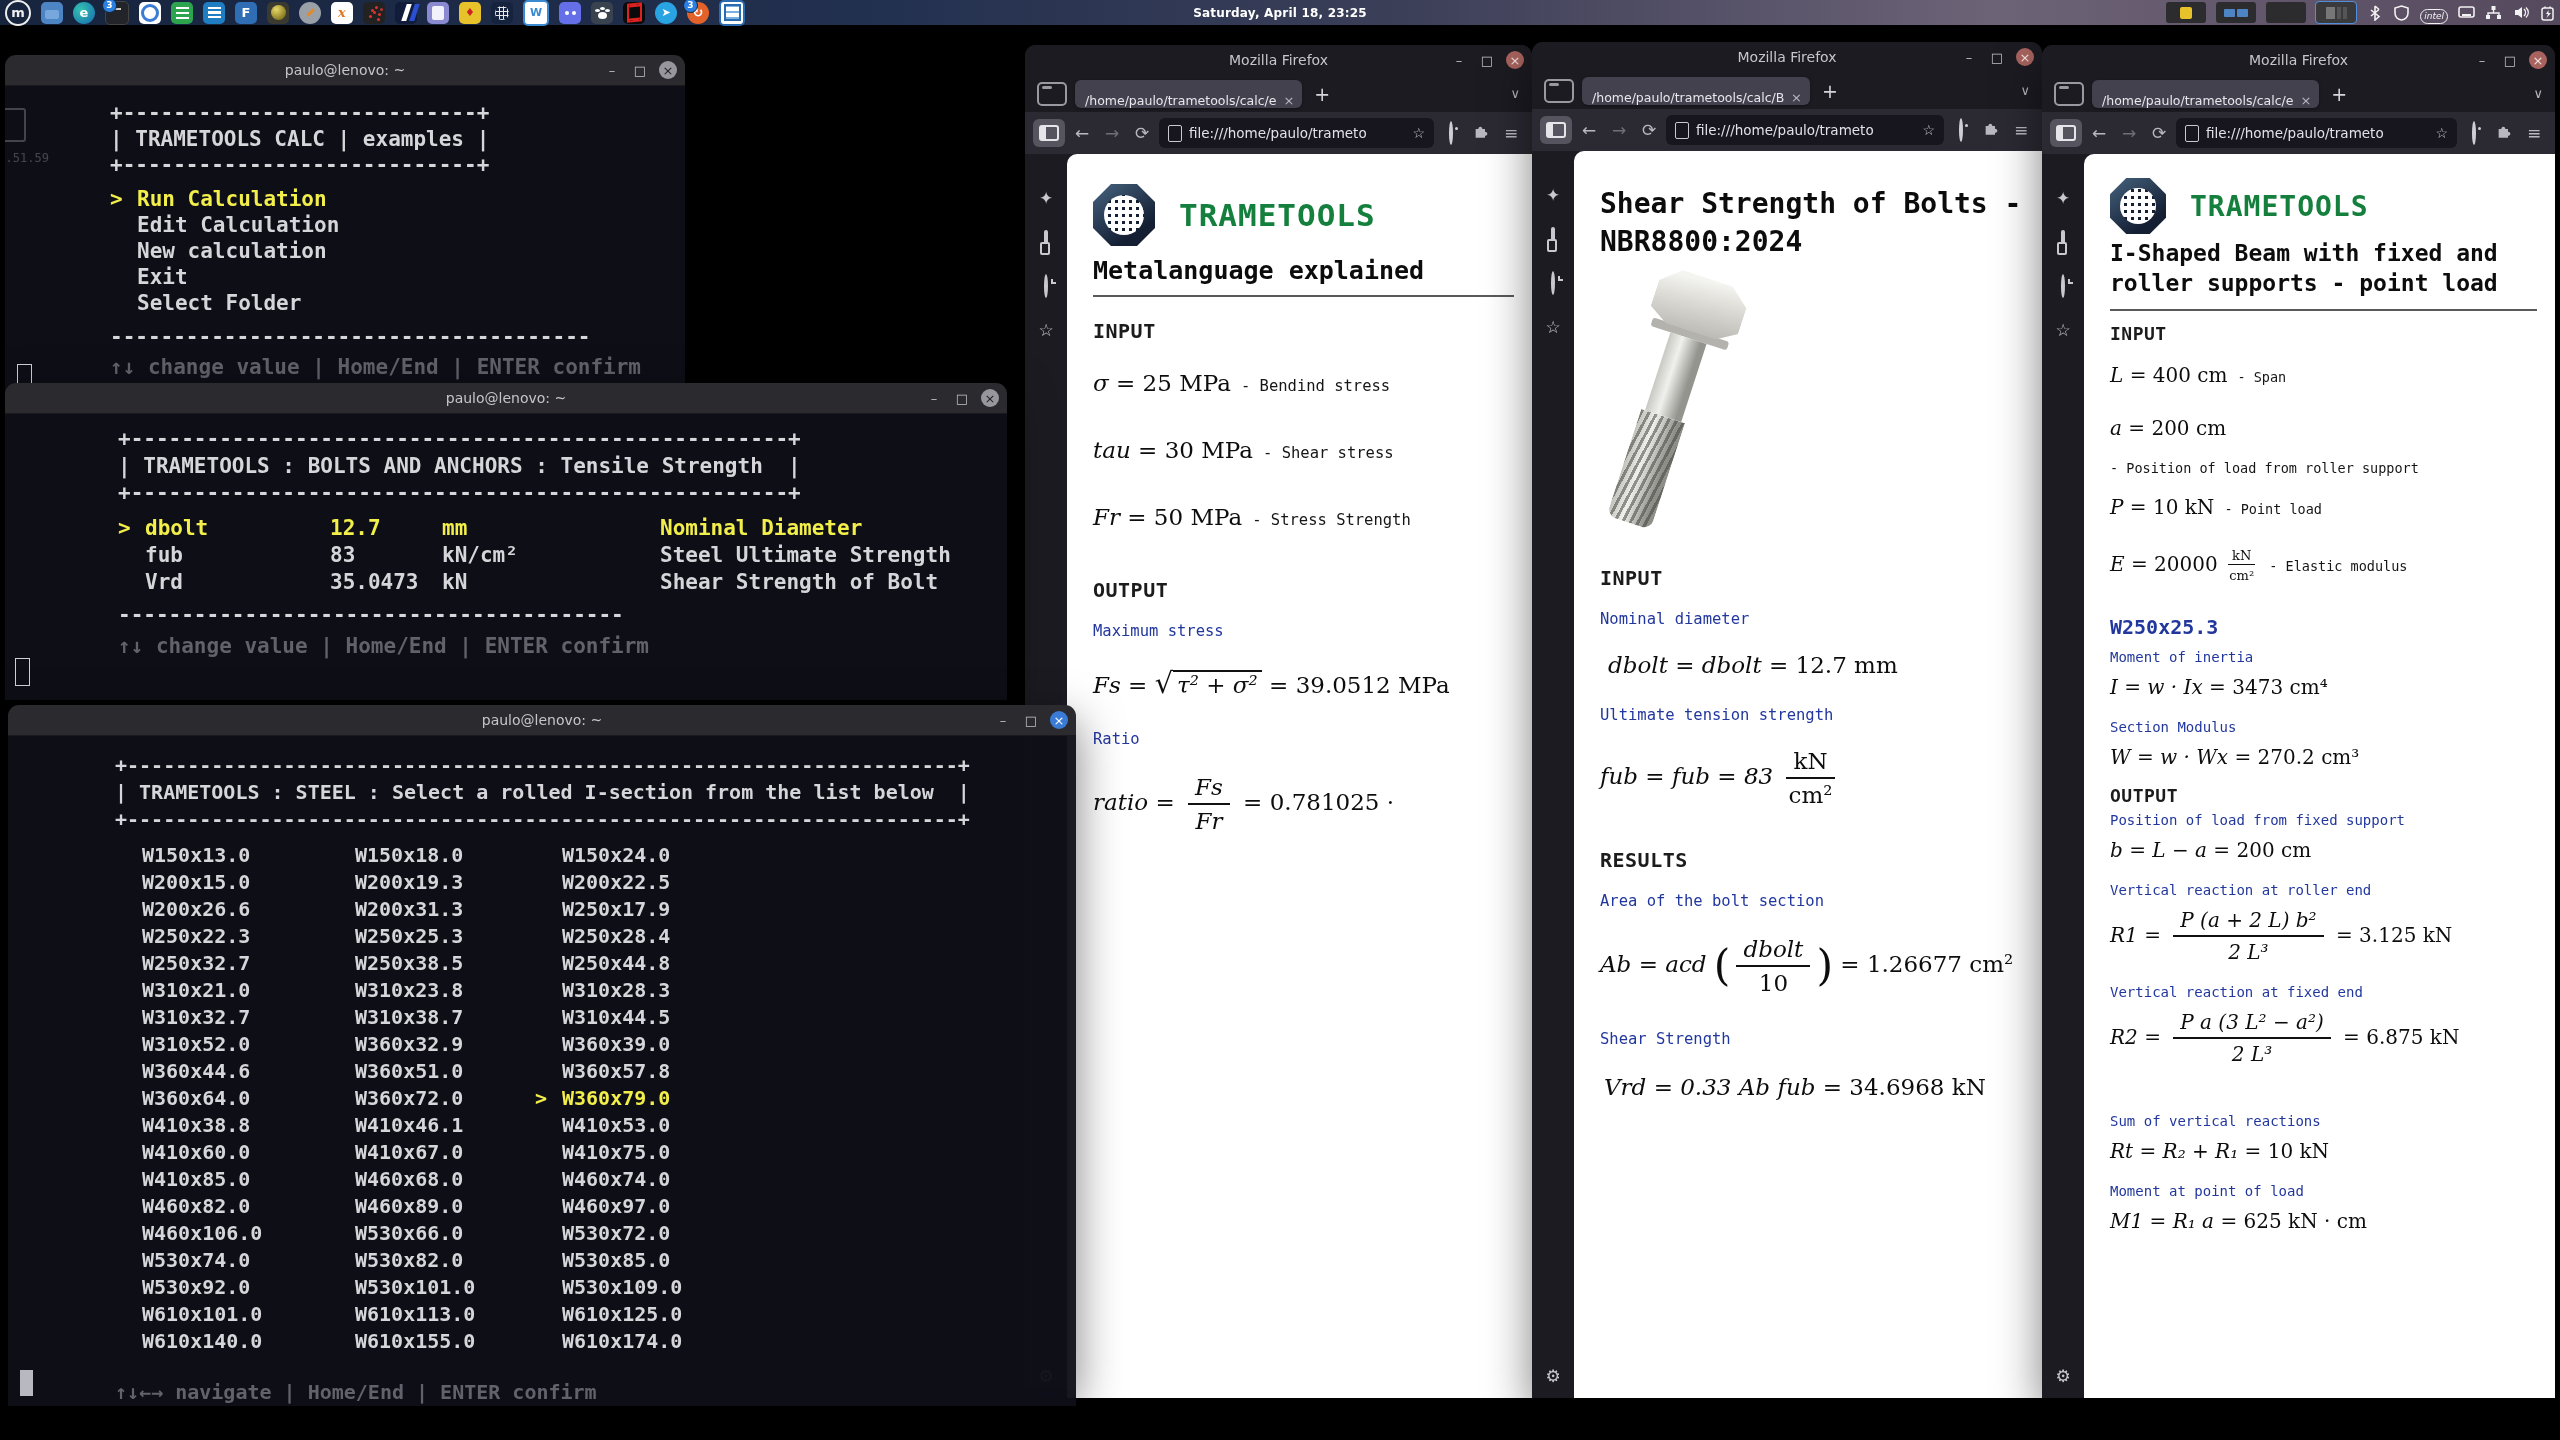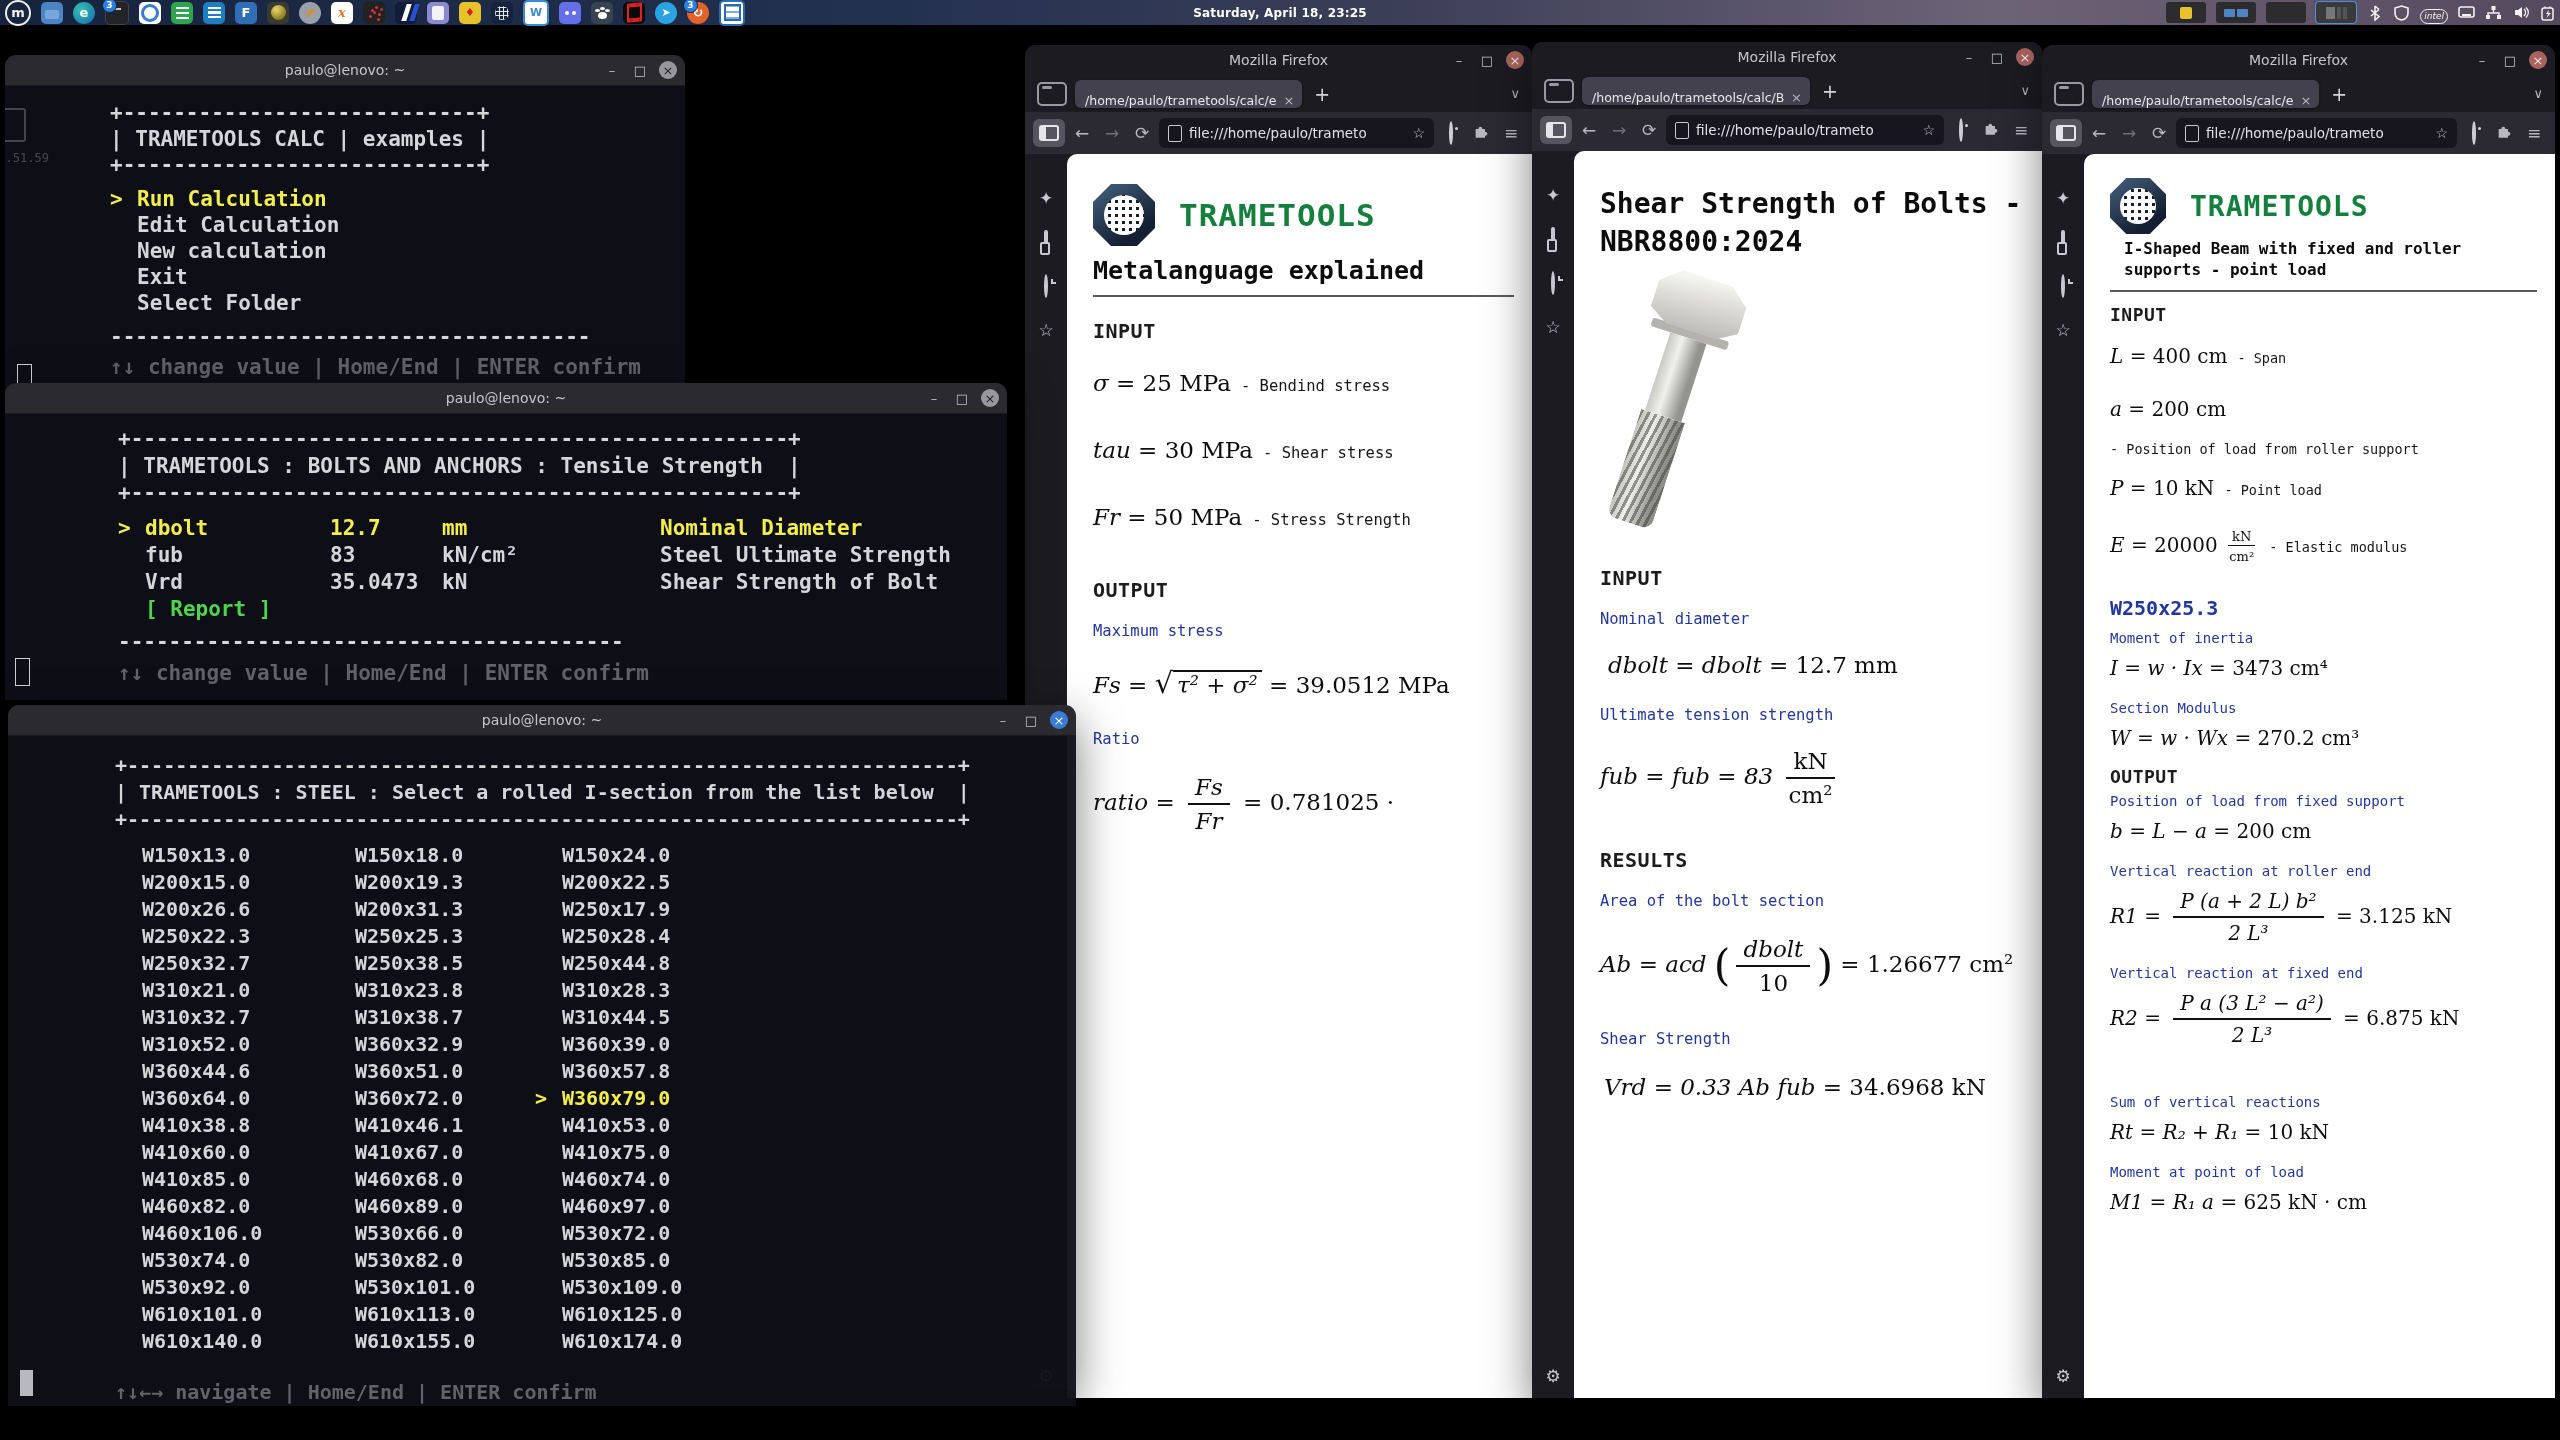--- a/index.html
+++ b/index.html
@@ -94,7 +94,7 @@
   .phead{font-family:"DejaVu Sans Mono",monospace;font-weight:bold;color:#0c0c0c;margin:4px 0 10px;}
   .ff1 .phead{font-size:25px;}
   .ff2 .phead{font-size:28px;line-height:1.35;margin-top:10px;}
-  .ff3 .phead{font-size:16px;line-height:1.32;margin-left:14px;}
+  .ff3 .phead{font-size:23px;line-height:1.32;}
   .prule{border:none;border-top:2px solid #5a5a5a;margin:6px 0 18px;}
   .sect{font-family:"DejaVu Sans Mono",monospace;font-weight:bold;font-size:20px;color:#1c1c1c;margin:22px 0 10px;letter-spacing:.5px;}
   .cap{font-family:"DejaVu Sans Mono",monospace;font-size:15.5px;color:#22379e;margin:20px 0 6px;}

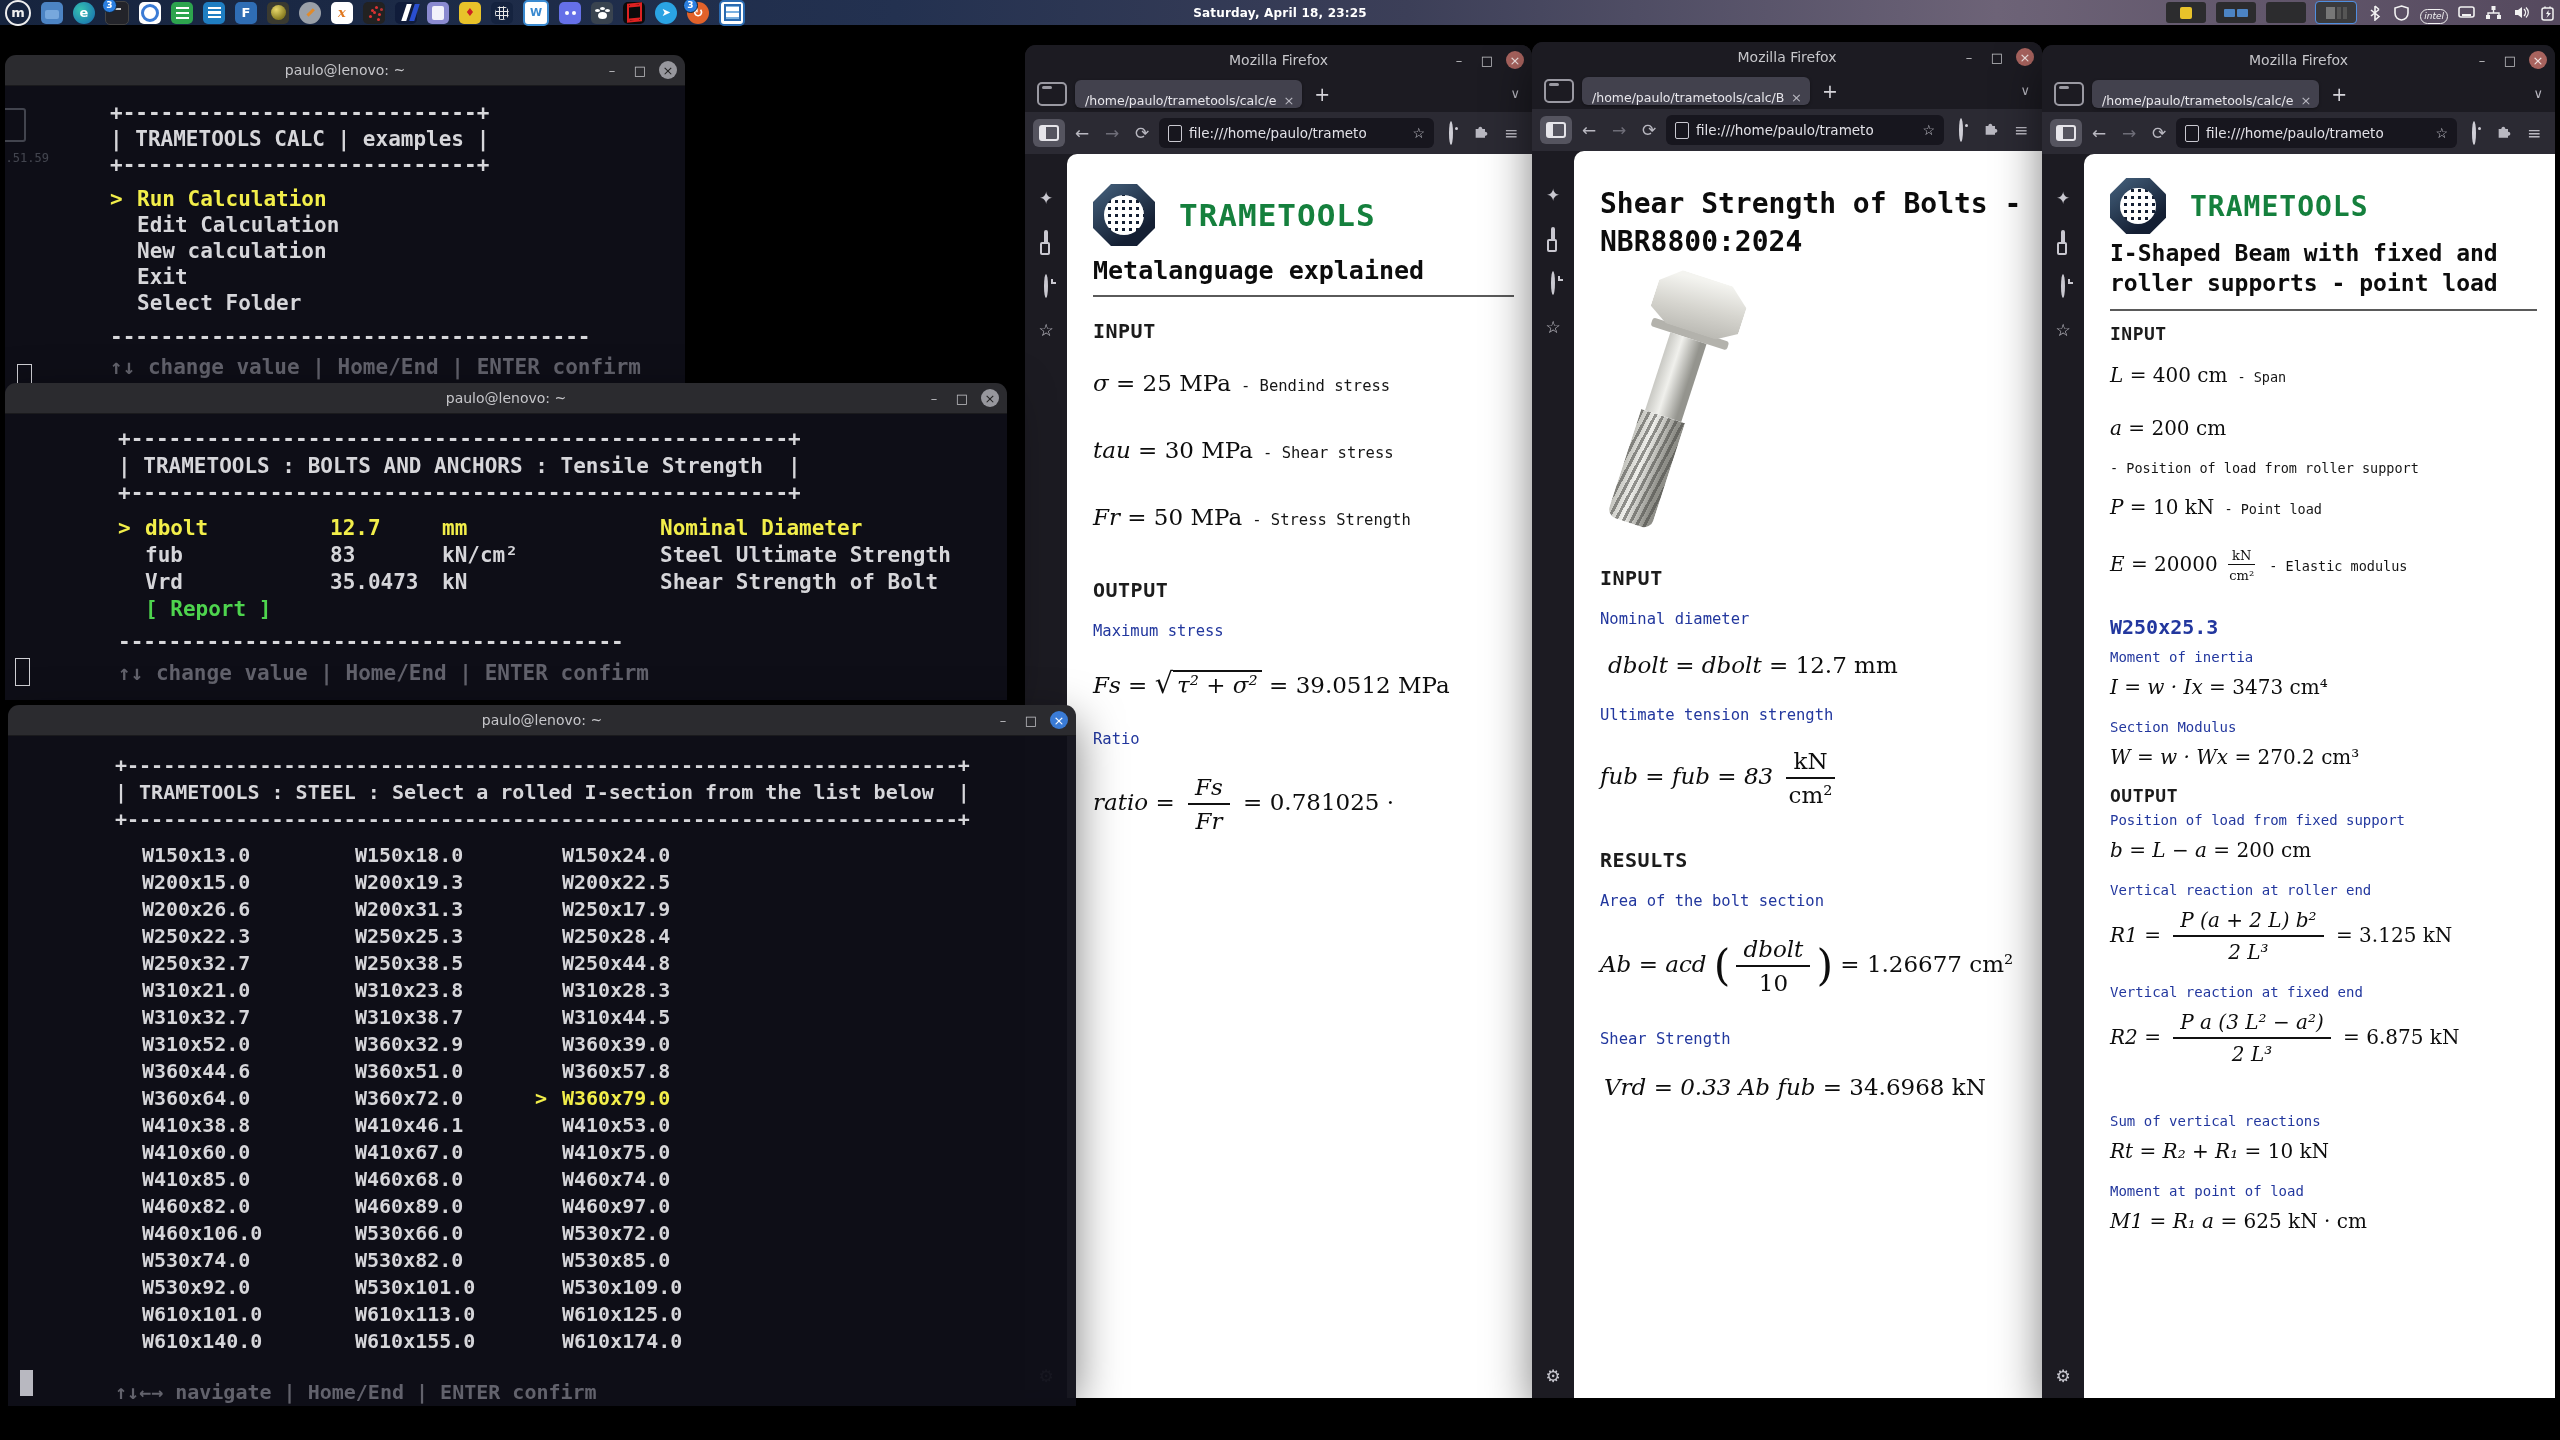--- a/index.html
+++ b/index.html
@@ -547,7 +547,6 @@
           <div class="tline t2r"><span class="arr">&gt;</span><span class="c">fub</span><span class="c">83</span><span class="c">kN/cm²</span><span class="c">Steel Ultimate Strength</span></div>
           <div class="tline t2r"><span class="arr">&gt;</span><span class="c">Vrd</span><span class="c">35.0473</span><span class="c">kN</span><span class="c">Shear Strength of Bolt</span></div>
         </div>
-      <div class="tline report" style="padding-left:27px;">[ Report ]</div>
       <div style="height:6px;"></div>
       <div class="tline">----------------------------------------</div>
       <div class="tline thelp" style="margin-top:4px;">↑↓ change value | Home/End | ENTER confirm</div>

